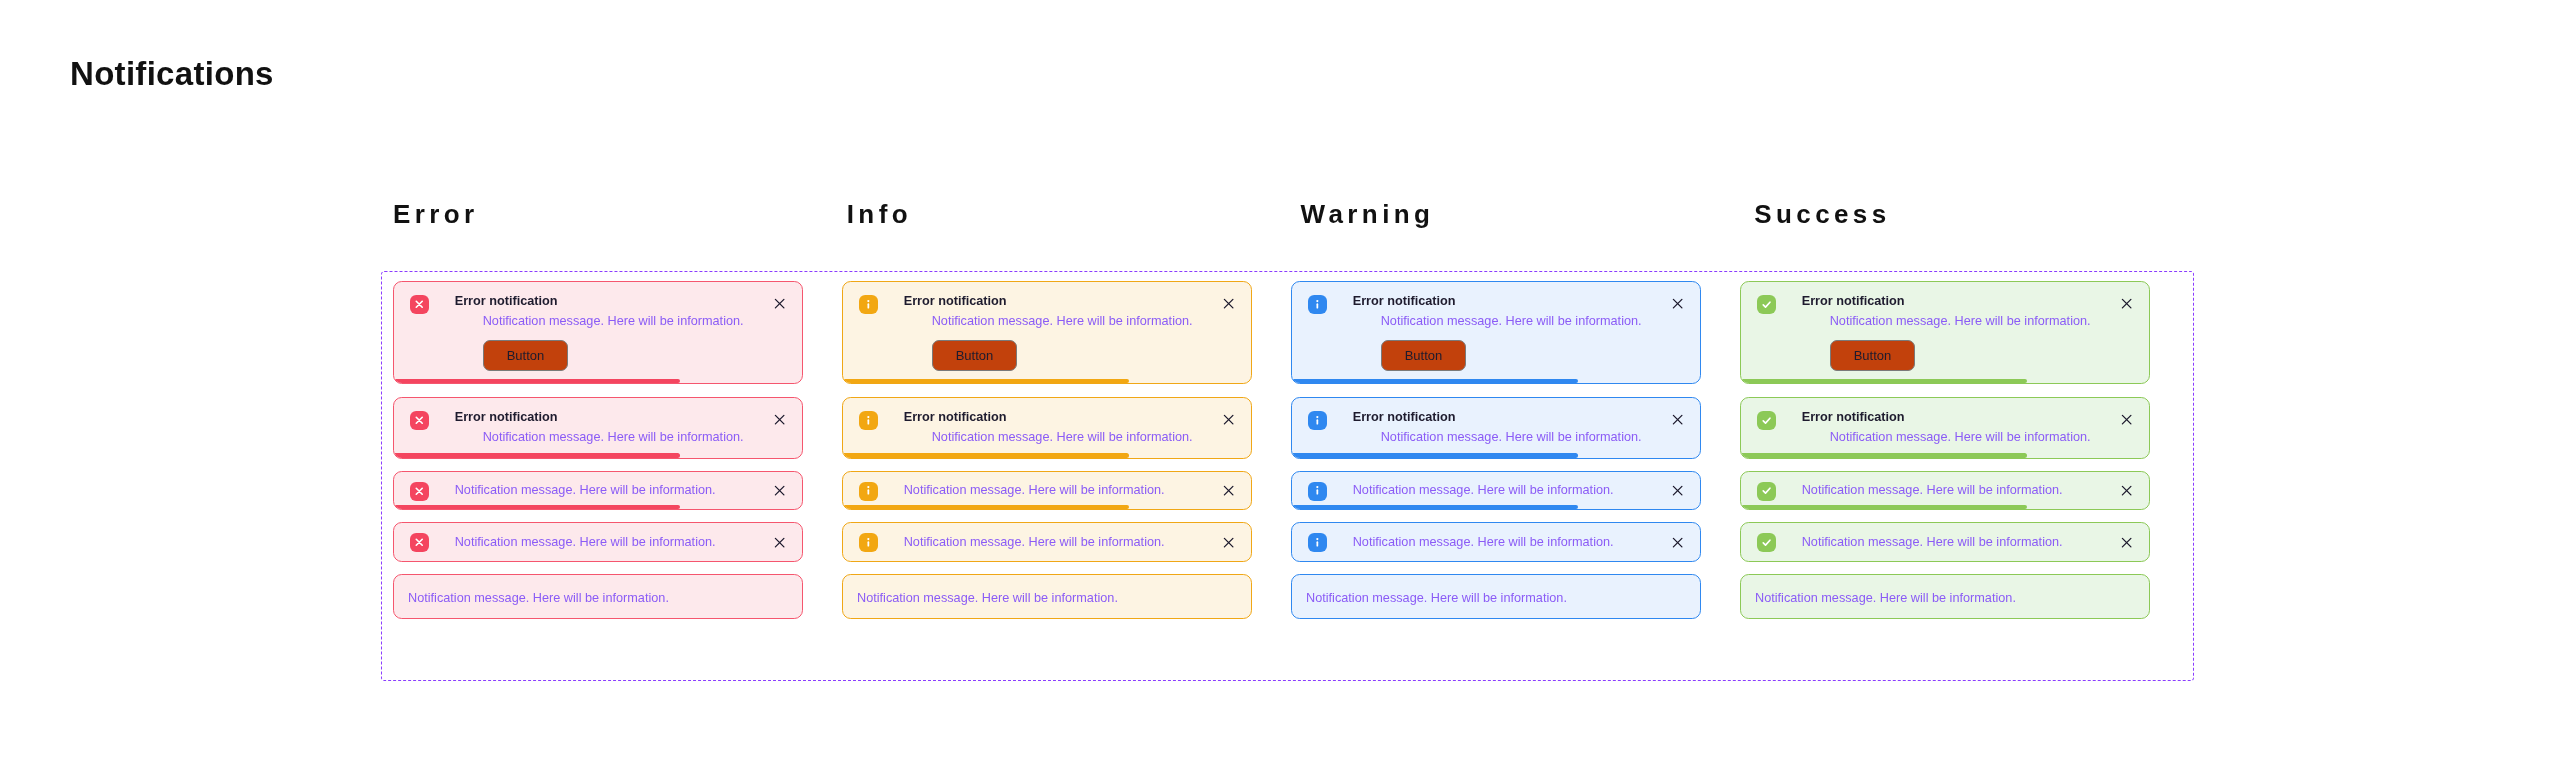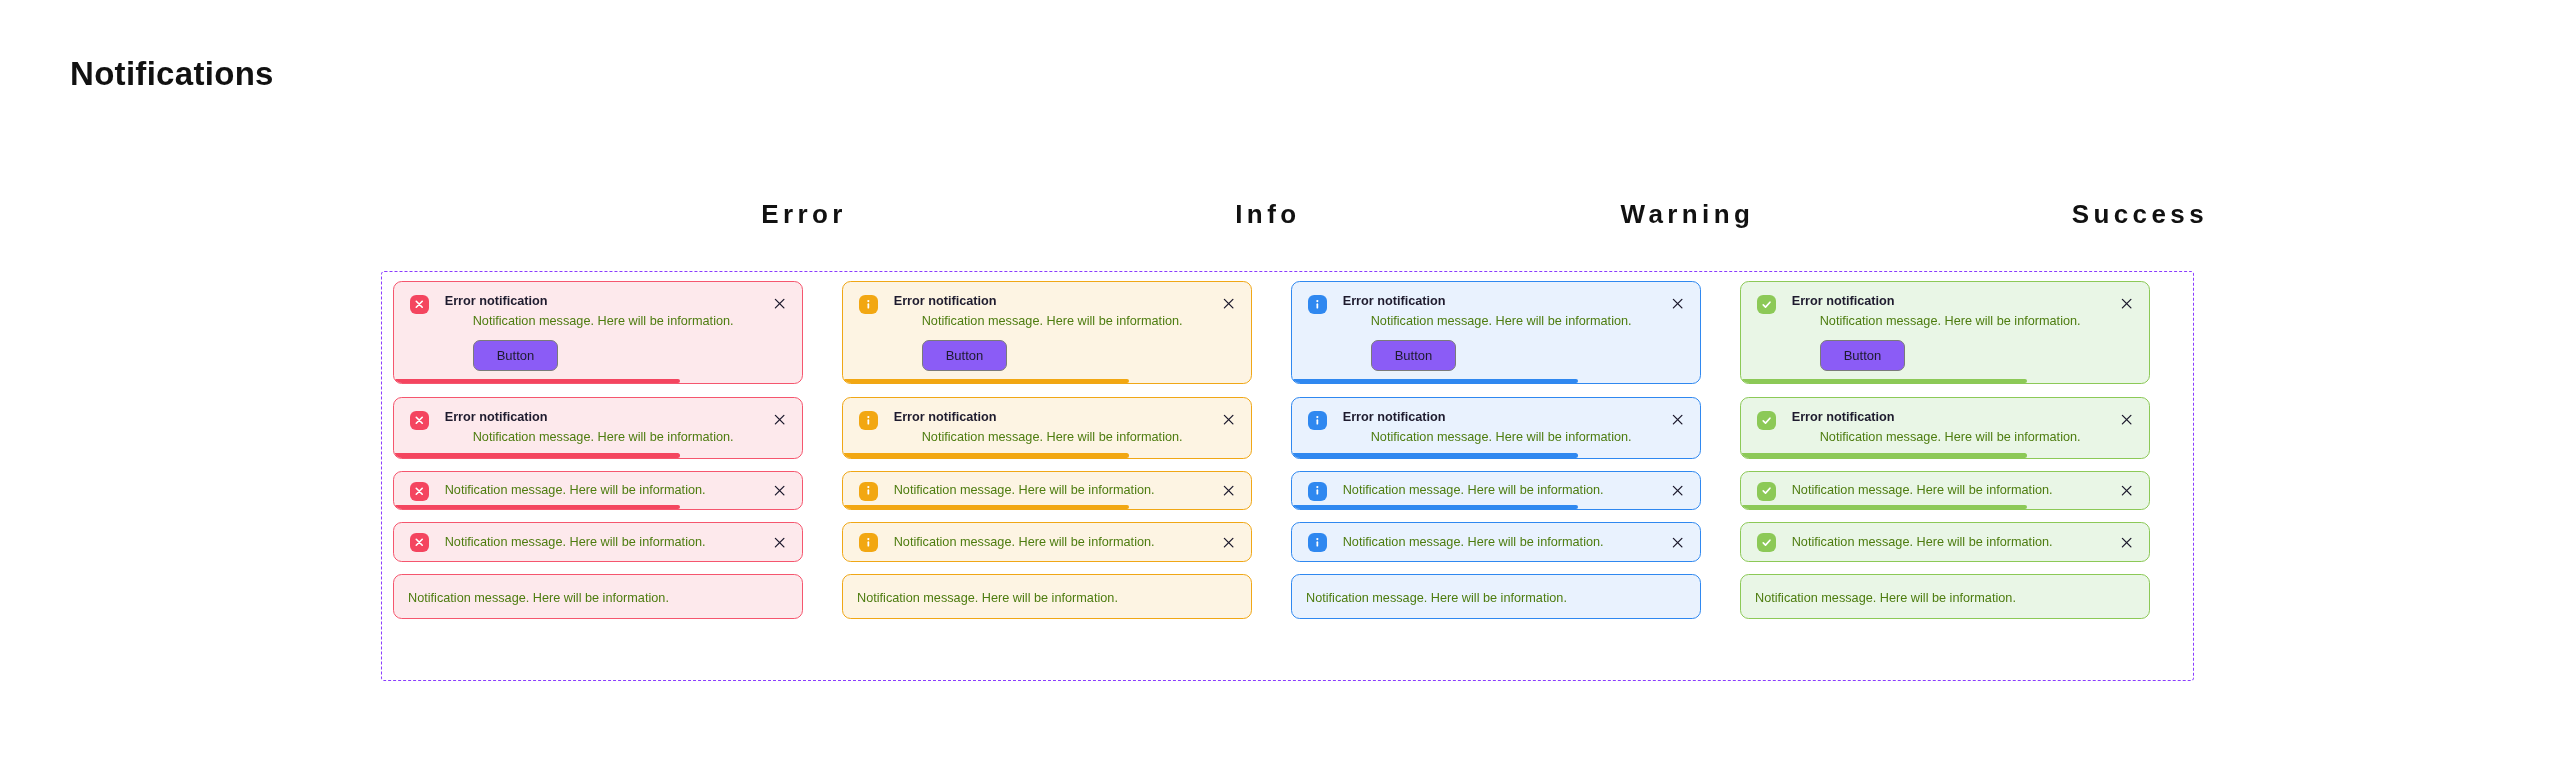--- a/index.html
+++ b/index.html
@@ -38,7 +38,6 @@
     font-weight: 700;
     letter-spacing: 4.4px;
     color: #111111;
-    text-align: right;
   }
 
   

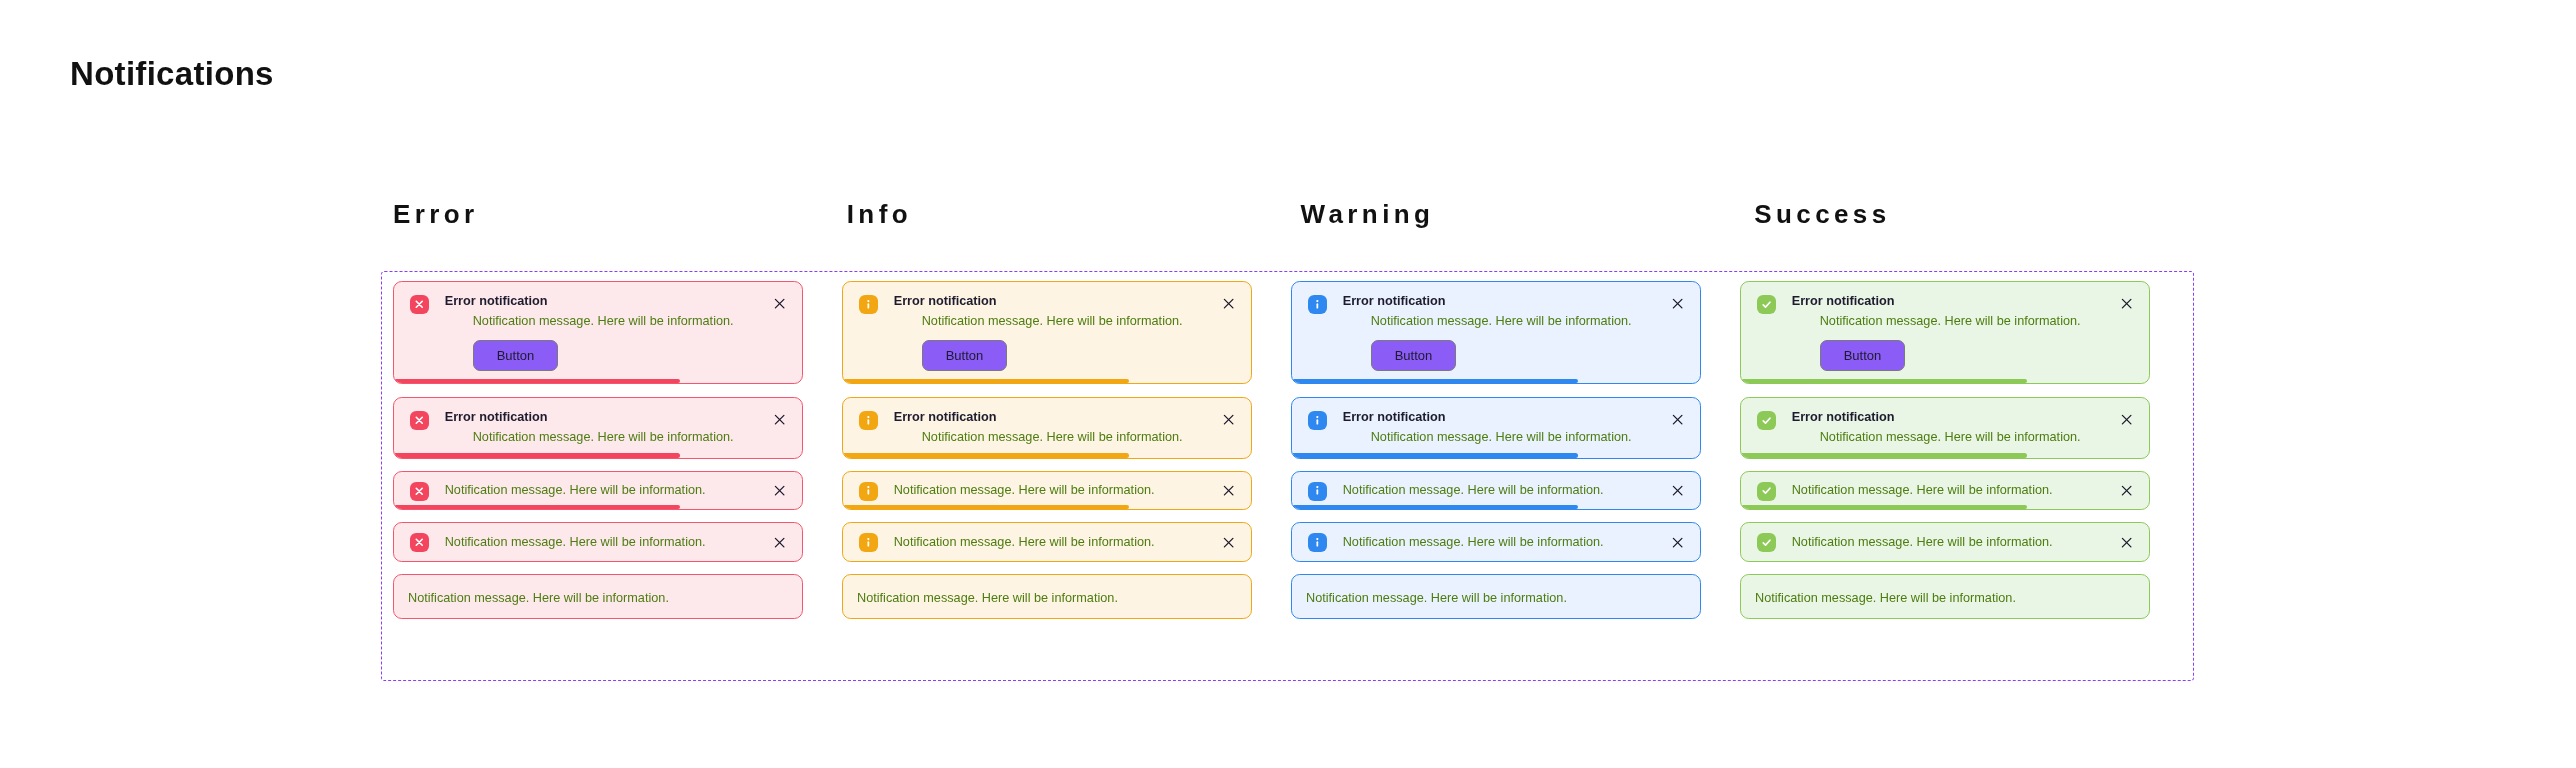--- a/index.html
+++ b/index.html
@@ -74,7 +74,7 @@
     display: flex;
     align-items: flex-start;
     padding: 12.2px 14px 12.2px 15.7px;
-    gap: 16px;
+    gap: 26px;
   }
   .notif .body { flex: 1 1 auto; min-width: 0; }
 

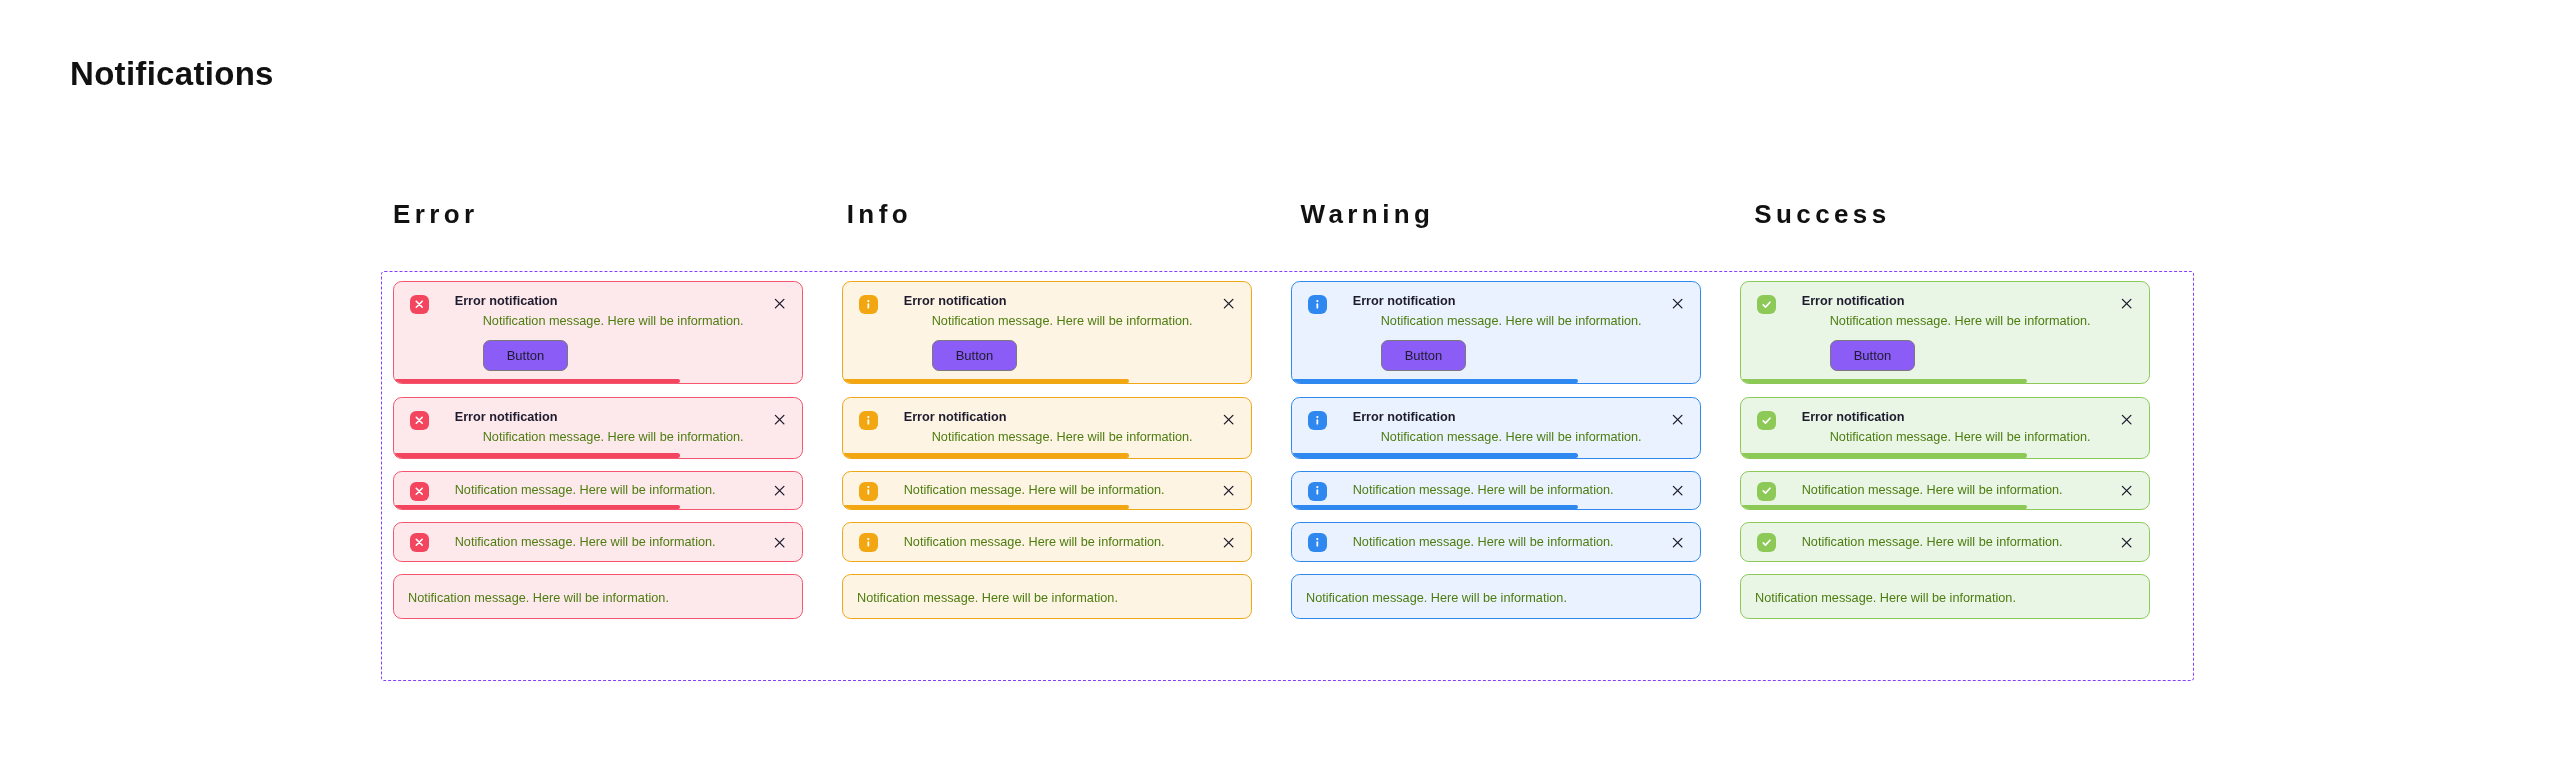--- a/index.html
+++ b/index.html
@@ -96,7 +96,7 @@
   .msg-line {
     font-size: 12.7px;
     font-weight: 400;
-    color: #4d7c0f;
+    color: #8b5cf6;
     line-height: 16.6px;
     margin-top: 3.5px;
   }

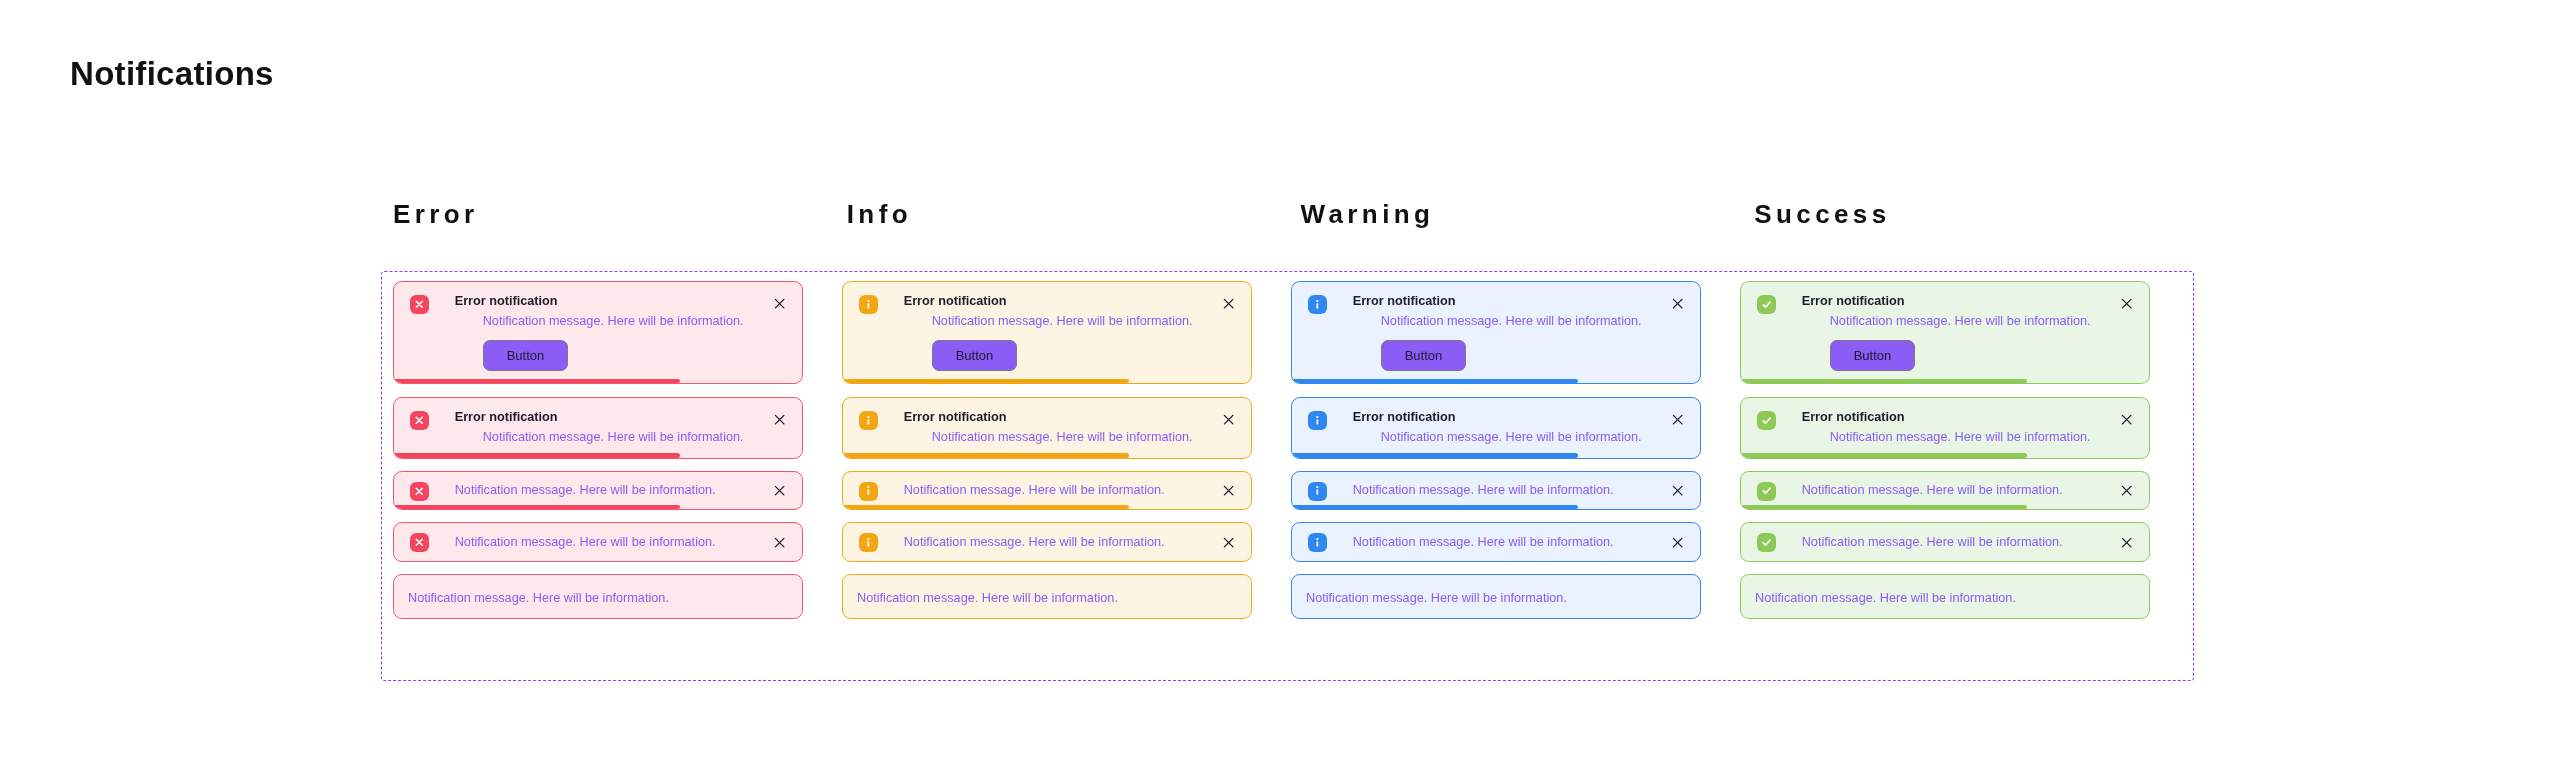--- a/index.html
+++ b/index.html
@@ -106,7 +106,7 @@
     margin-top: 10.5px;
     margin-left: 28px;
     display: inline-block;
-    background: #8b5cf6;
+    background: #c2410c;
     border: 0.9px solid #7a7a7a;
     border-radius: 7px;
     padding: 6.1px 23px;

